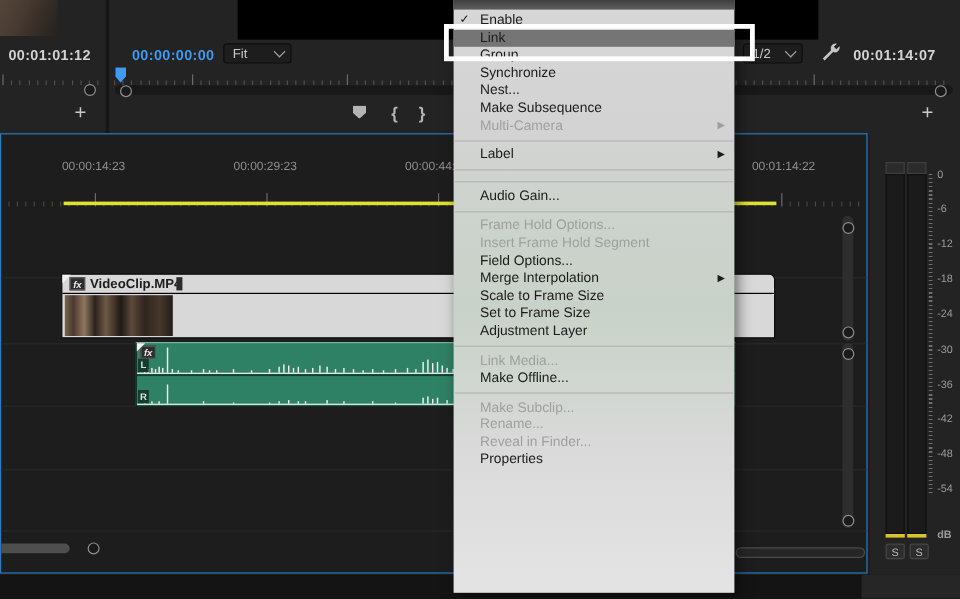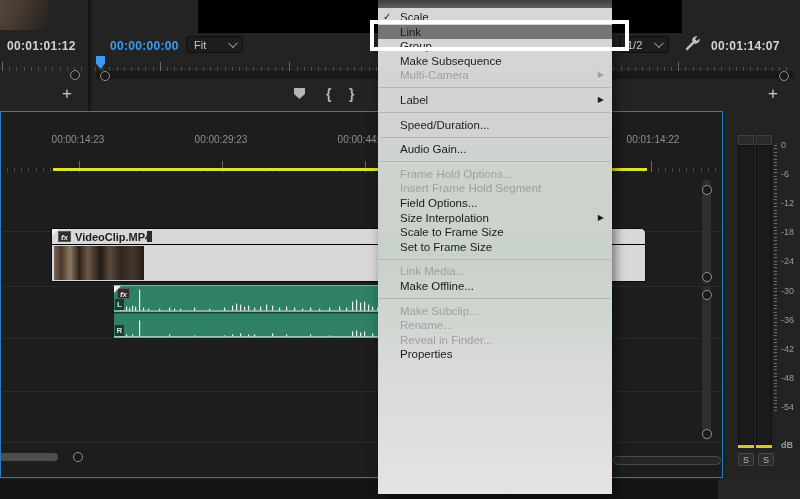--- a/index.html
+++ b/index.html
@@ -505,7 +505,7 @@
   <div class="menu">
     <div class="menu-cut"></div>
     <div id="menuItems">
-        <div class="menu-item"><span class="check">✓</span><span>Scale</span></div>
+        <div class="menu-item"><span class="check">✓</span><span>Enable</span></div>
         <div class="menu-item highlighted"><span>Link</span></div>
         <div class="menu-item"><span>Group</span></div>
         <div class="menu-item"><span>Make Subsequence</span></div>

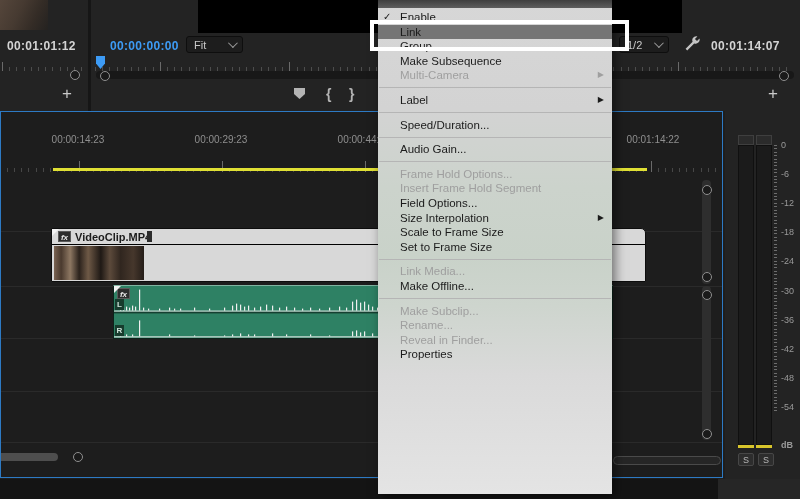--- a/index.html
+++ b/index.html
@@ -508,6 +508,7 @@
         <div class="menu-item"><span class="check">✓</span><span>Enable</span></div>
         <div class="menu-item highlighted"><span>Link</span></div>
         <div class="menu-item"><span>Group</span></div>
+        <div class="menu-item"><span>Synchronize</span></div>
         <div class="menu-item"><span>Make Subsequence</span></div>
         <div class="menu-item disabled"><span>Multi-Camera</span><span class="arrow">▶</span></div>
         <div class="menu-sep"></div>

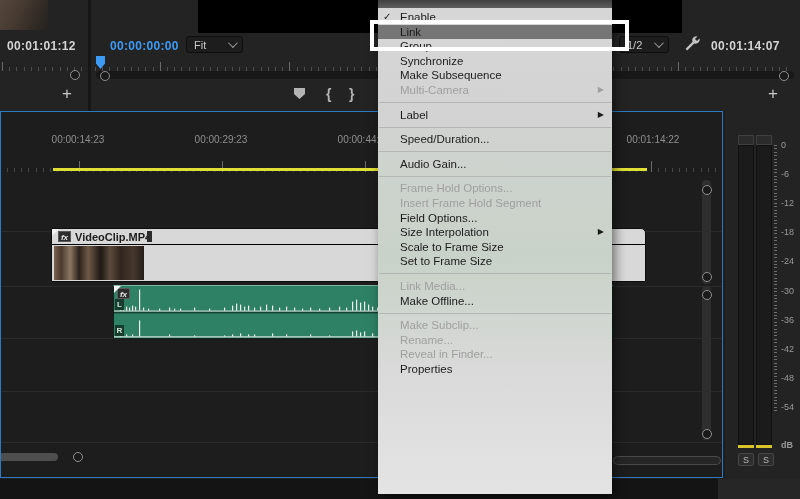--- a/index.html
+++ b/index.html
@@ -509,6 +509,7 @@
         <div class="menu-item highlighted"><span>Link</span></div>
         <div class="menu-item"><span>Group</span></div>
         <div class="menu-item"><span>Synchronize</span></div>
+        <div class="menu-item"><span>Nest...</span></div>
         <div class="menu-item"><span>Make Subsequence</span></div>
         <div class="menu-item disabled"><span>Multi-Camera</span><span class="arrow">▶</span></div>
         <div class="menu-sep"></div>

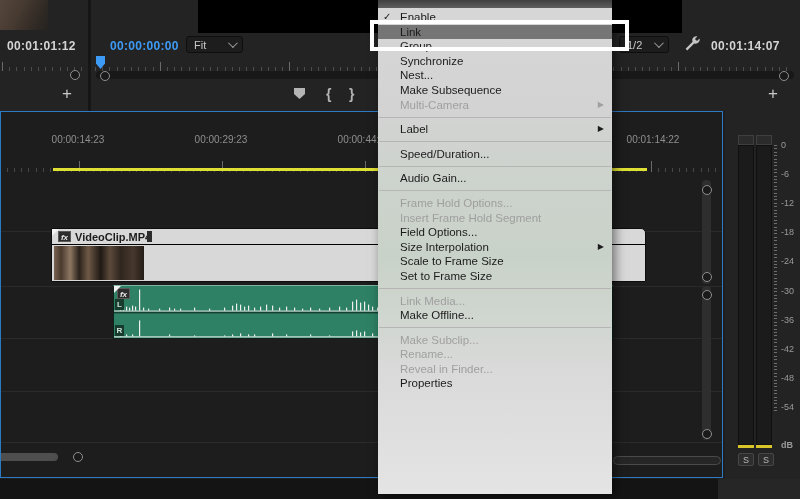--- a/index.html
+++ b/index.html
@@ -515,7 +515,6 @@
         <div class="menu-sep"></div>
         <div class="menu-item"><span>Label</span><span class="arrow">▶</span></div>
         <div class="menu-sep"></div>
-        <div class="menu-item"><span>Speed/Duration...</span></div>
         <div class="menu-sep"></div>
         <div class="menu-item"><span>Audio Gain...</span></div>
         <div class="menu-sep"></div>

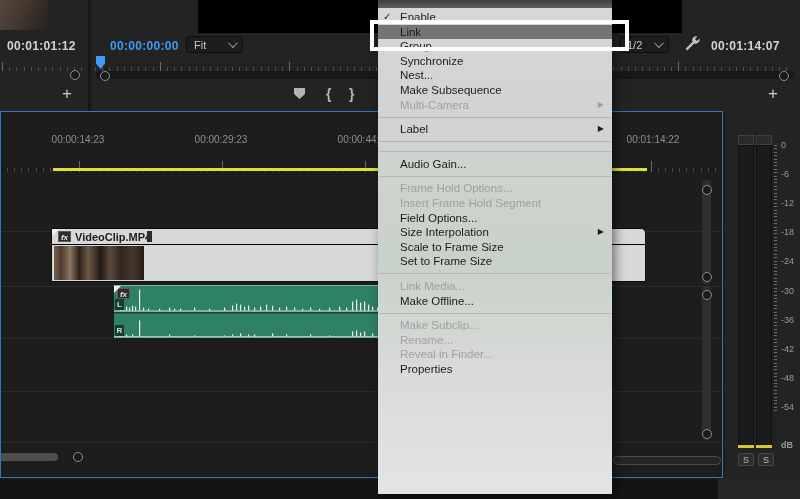--- a/index.html
+++ b/index.html
@@ -521,7 +521,7 @@
         <div class="menu-item disabled"><span>Frame Hold Options...</span></div>
         <div class="menu-item disabled"><span>Insert Frame Hold Segment</span></div>
         <div class="menu-item"><span>Field Options...</span></div>
-        <div class="menu-item"><span>Size Interpolation</span><span class="arrow">▶</span></div>
+        <div class="menu-item"><span>Merge Interpolation</span><span class="arrow">▶</span></div>
         <div class="menu-item"><span>Scale to Frame Size</span></div>
         <div class="menu-item"><span>Set to Frame Size</span></div>
         <div class="menu-sep"></div>

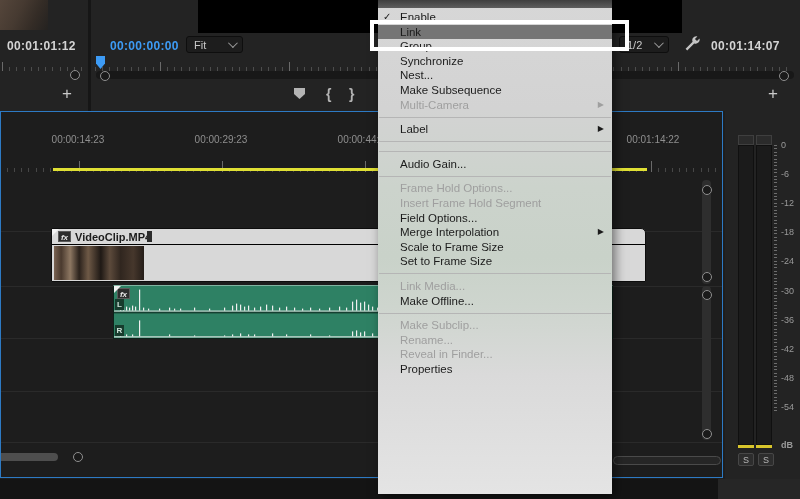--- a/index.html
+++ b/index.html
@@ -524,6 +524,7 @@
         <div class="menu-item"><span>Merge Interpolation</span><span class="arrow">▶</span></div>
         <div class="menu-item"><span>Scale to Frame Size</span></div>
         <div class="menu-item"><span>Set to Frame Size</span></div>
+        <div class="menu-item"><span>Adjustment Layer</span></div>
         <div class="menu-sep"></div>
         <div class="menu-item disabled"><span>Link Media...</span></div>
         <div class="menu-item"><span>Make Offline...</span></div>

